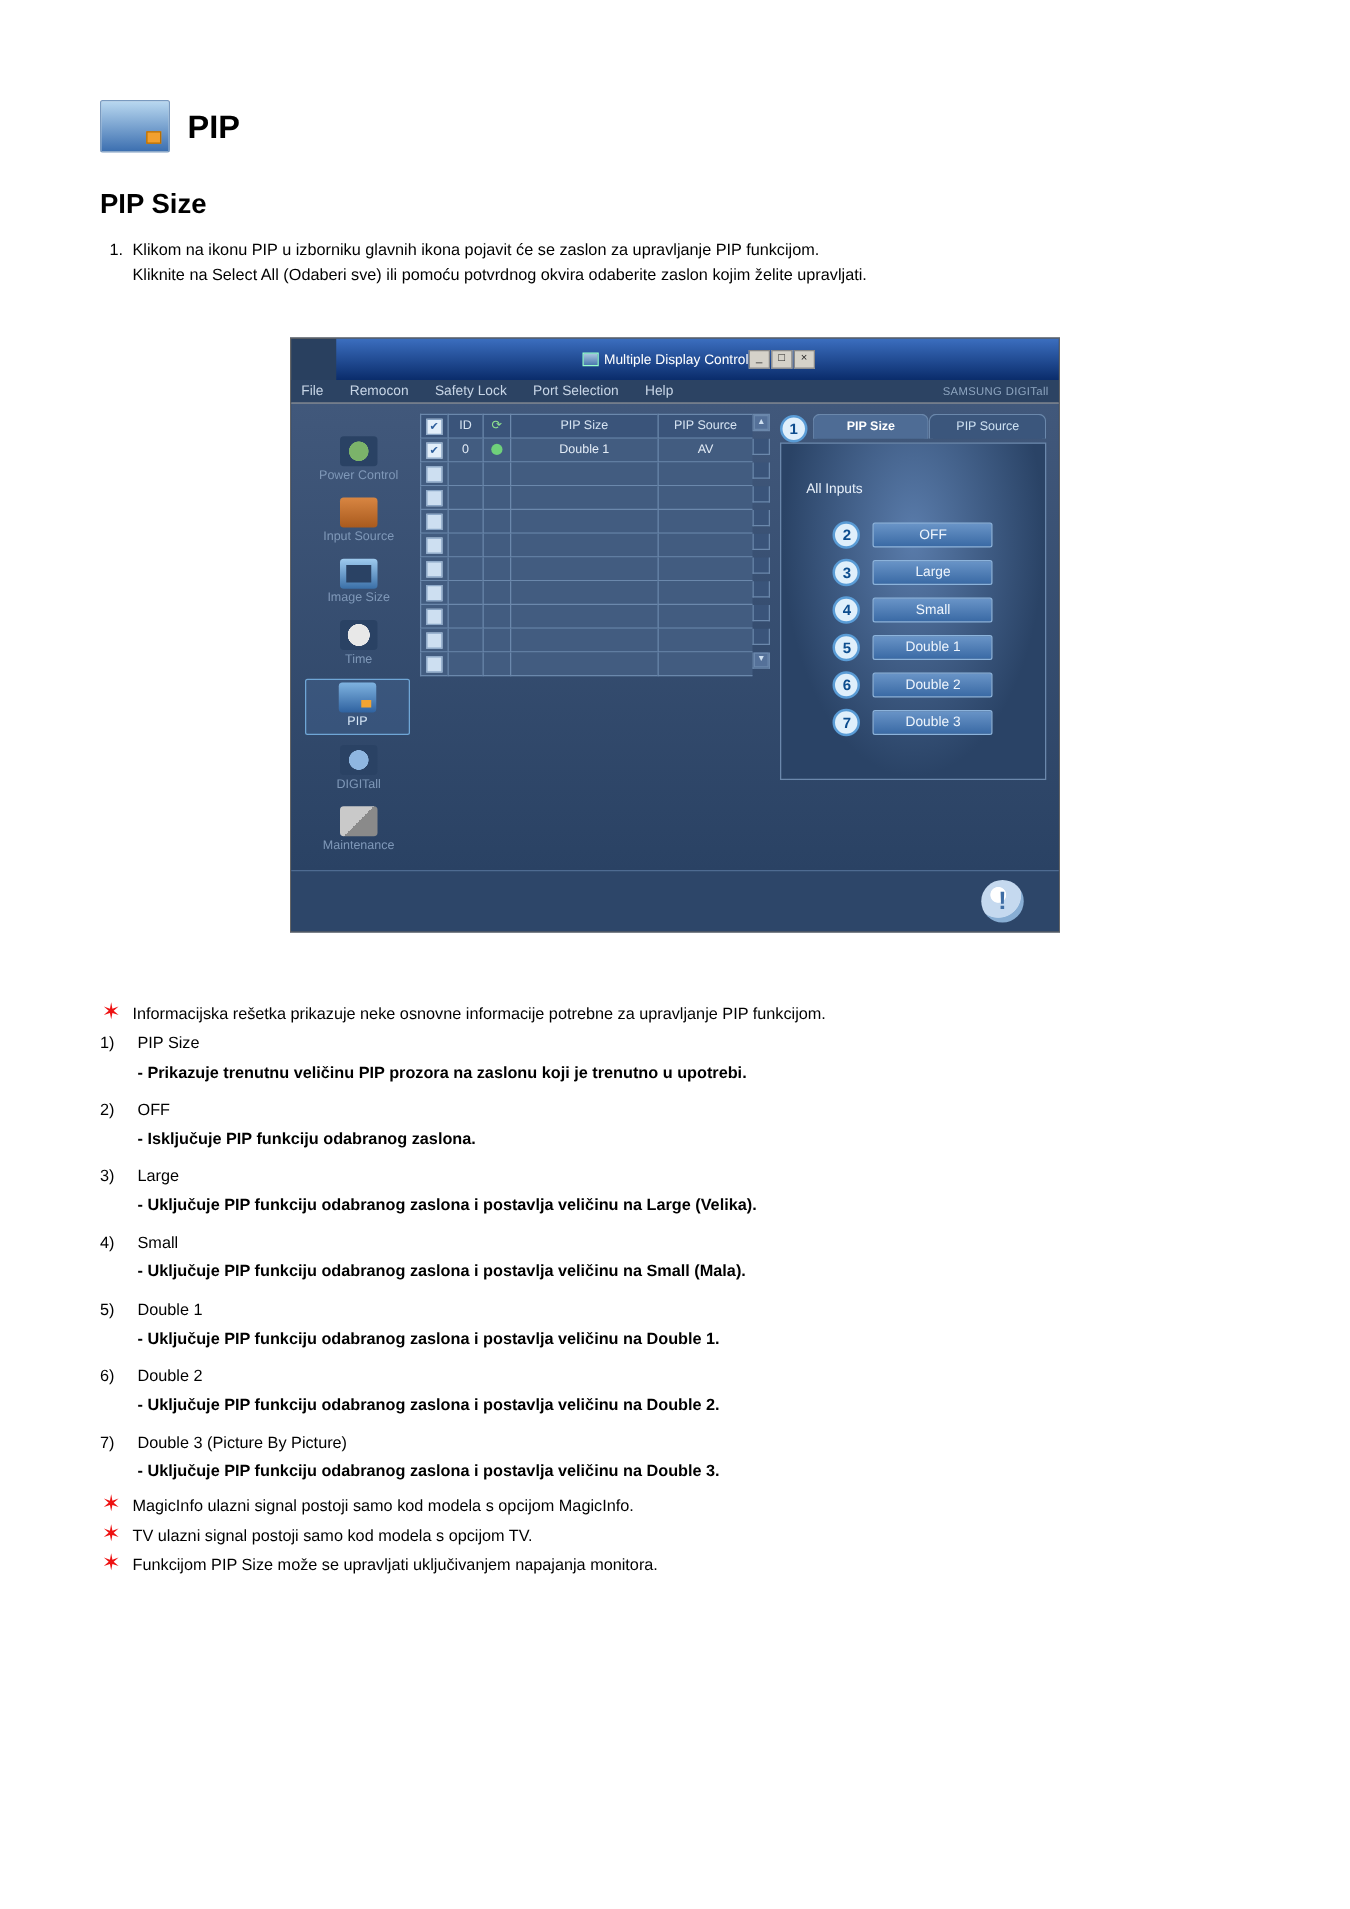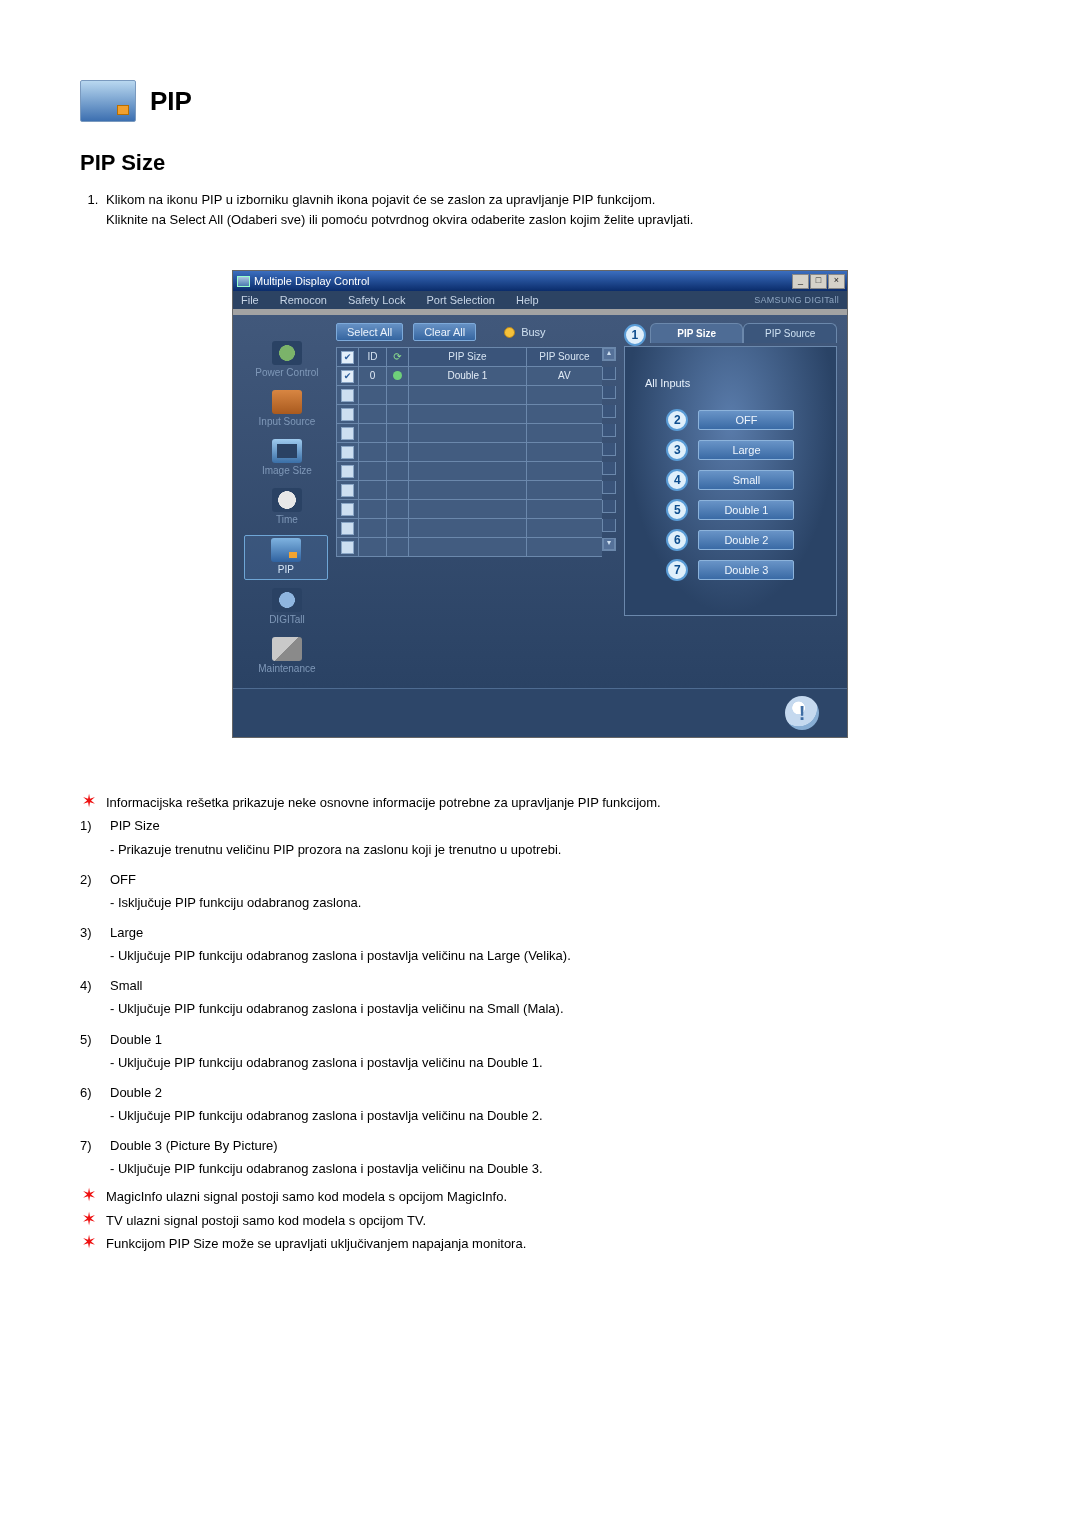--- a/index.html
+++ b/index.html
@@ -74,10 +74,11 @@
     color: #fff;
     display: flex;
     align-items: center;
-    justify-content: space-between;
-    height: 20px;
+    justify-content: center;
+    height: 33px;
     padding: 0 2px 0 4px;
     font-size: 11px;
+    margin-left: 36px;
   }
   .titlebar .title {
     display: flex;

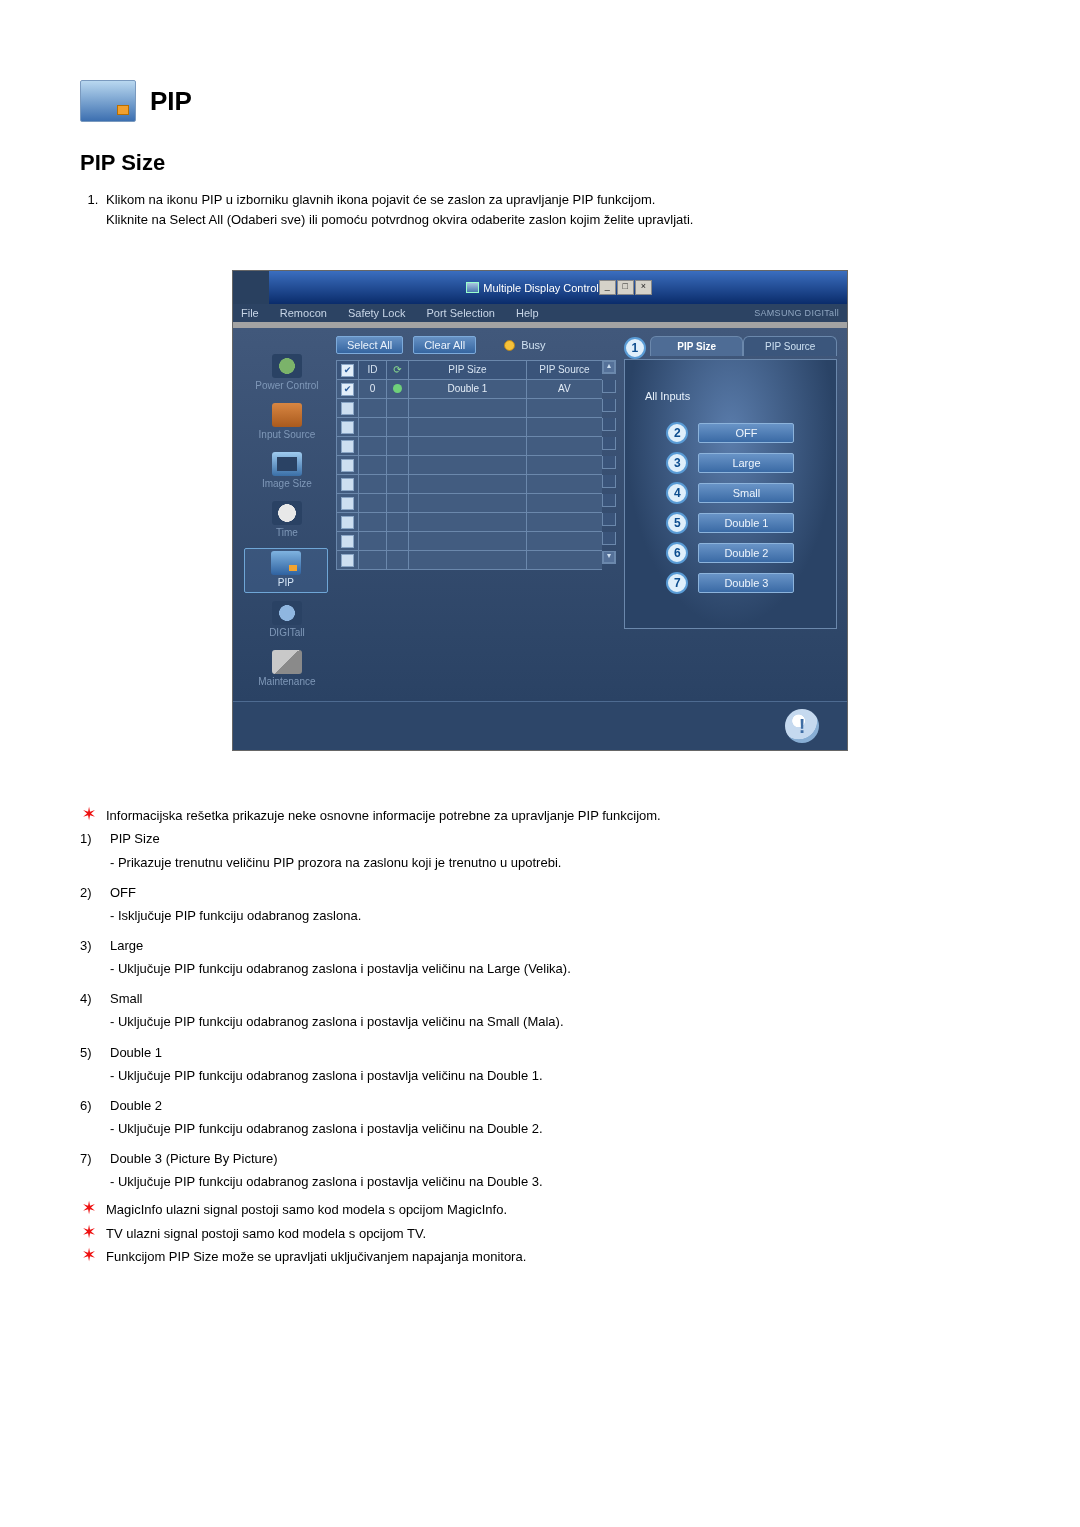--- a/index.html
+++ b/index.html
@@ -106,7 +106,7 @@
     align-items: center;
     justify-content: space-between;
     padding: 3px 8px;
-    border-bottom: 6px solid #a3a3a3;
+    border-bottom: 1px solid #a3a3a3;
     gap: 12px;
   }
   .menubar .menus span {

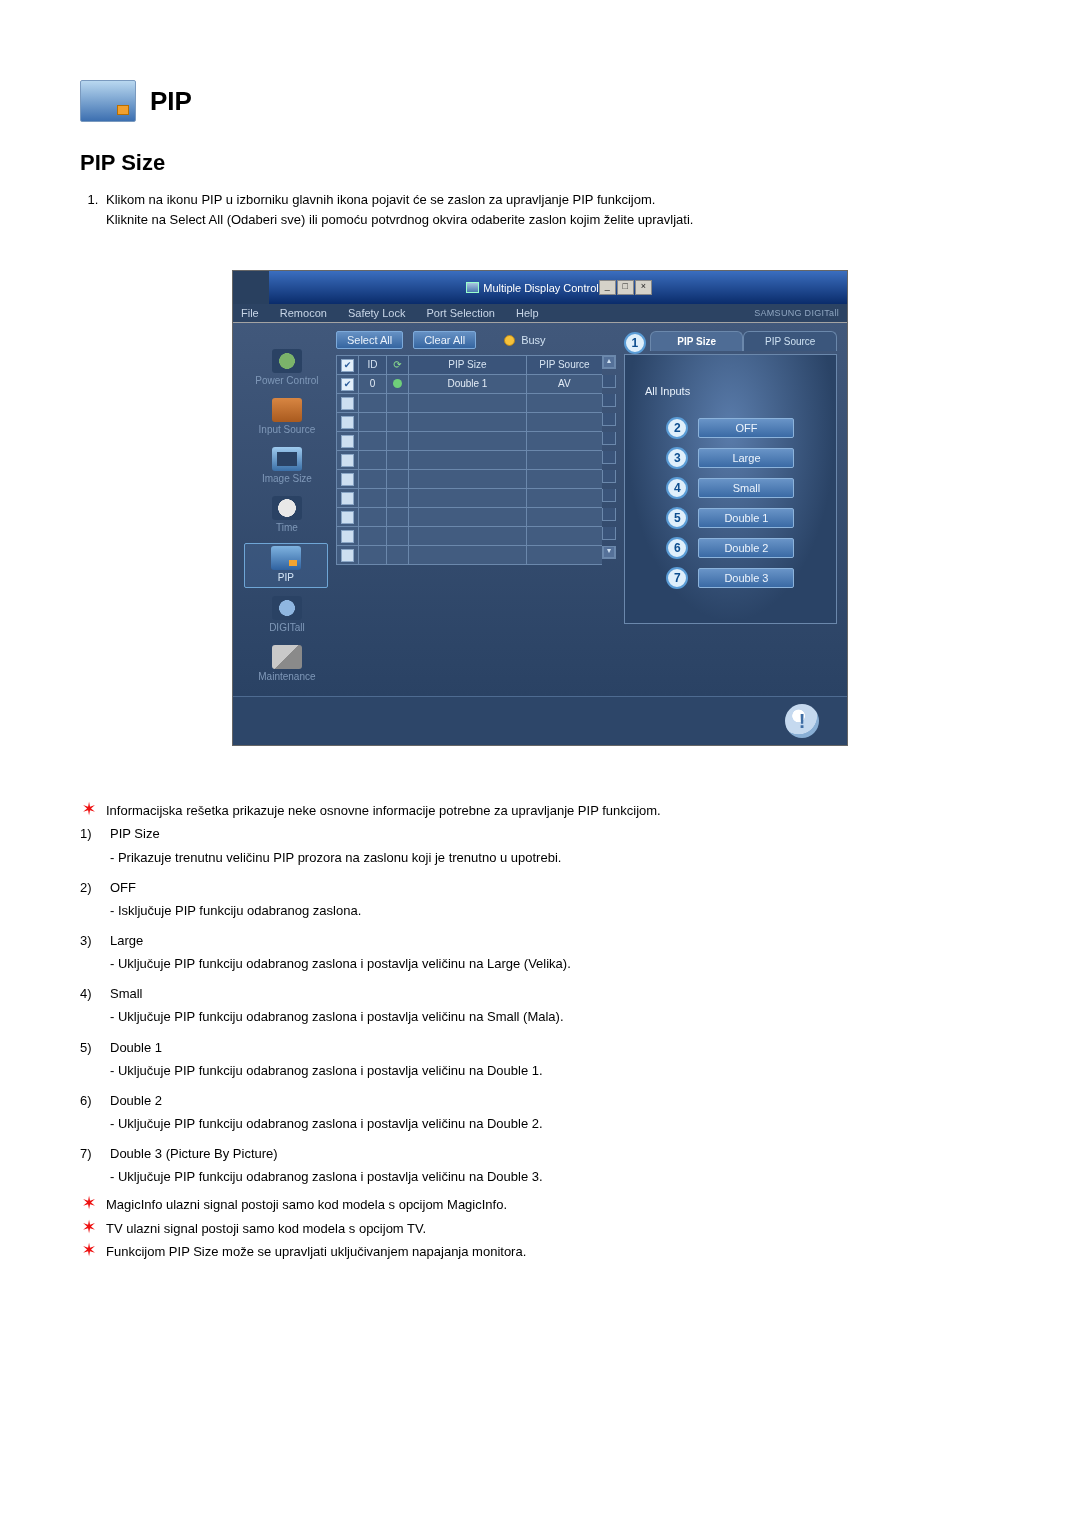--- a/index.html
+++ b/index.html
@@ -362,14 +362,6 @@
       </div>
 
       <div class="center">
-        <div class="toolbar">
-          <span class="btn">Select All</span>
-          <span class="btn">Clear All</span>
-          <span class="busy">
-            <span class="dot"></span>
-            <span>Busy</span>
-          </span>
-        </div>
 
         <div class="grid">
           <div class="grow ghead">

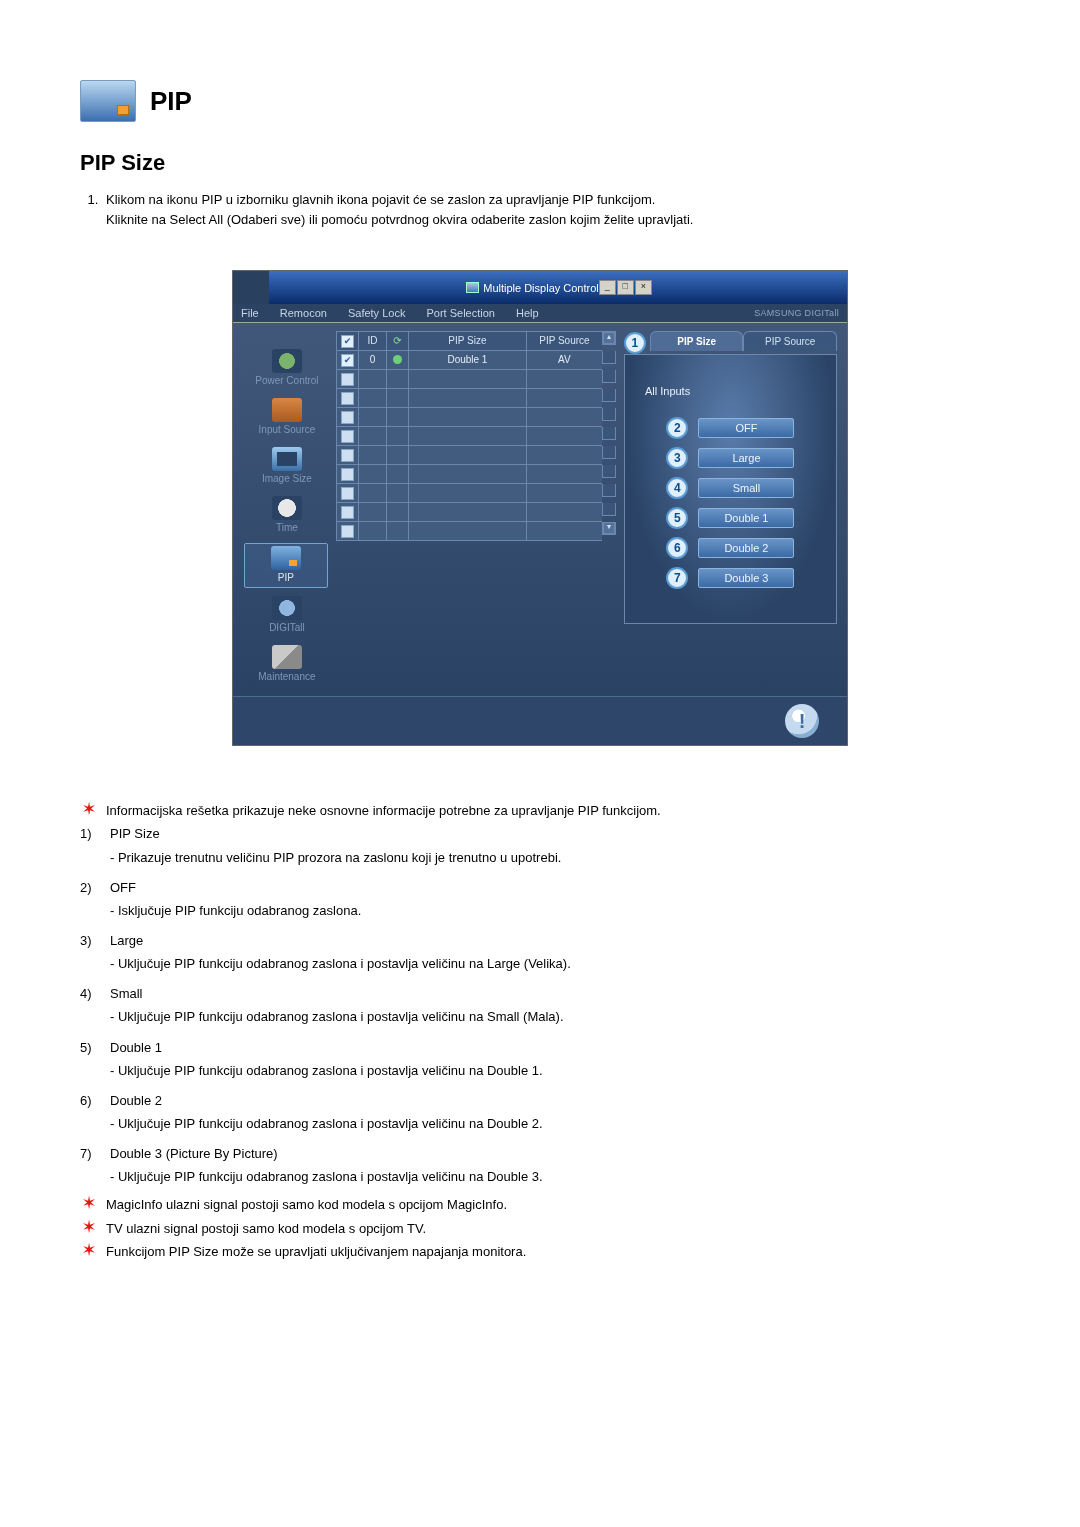--- a/index.html
+++ b/index.html
@@ -285,7 +285,7 @@
     margin-top:-1px;
   }
   .num { flex:0 0 22px; }
-  .subdash { padding-left:30px; }
+  .subdash { padding-left:30px;font-weight:bold; }
   .boldnote { font-weight:normal; }
 </style>
 </head>

